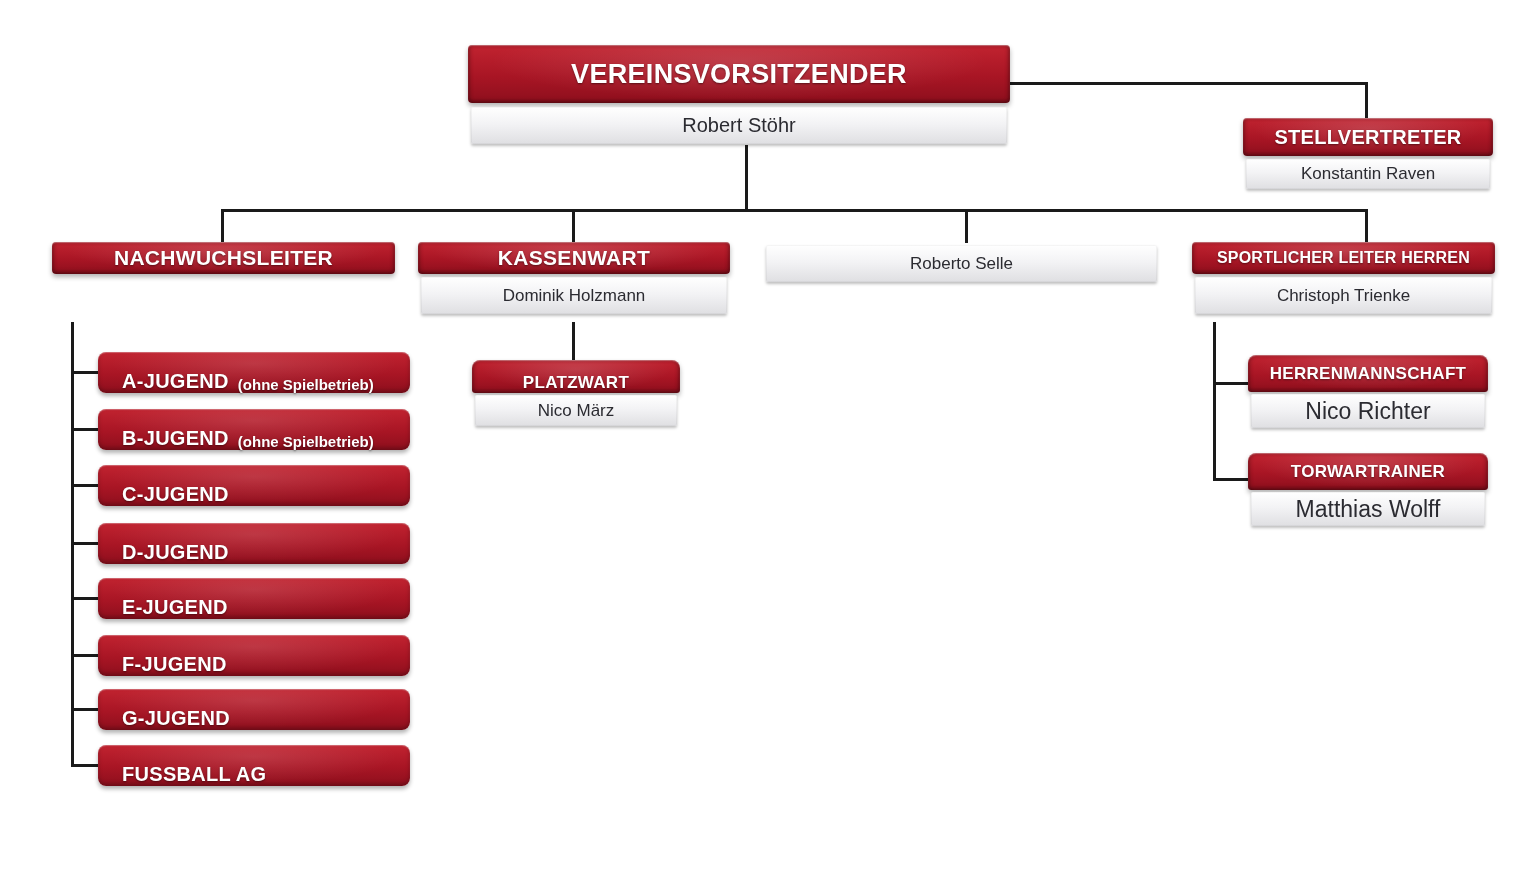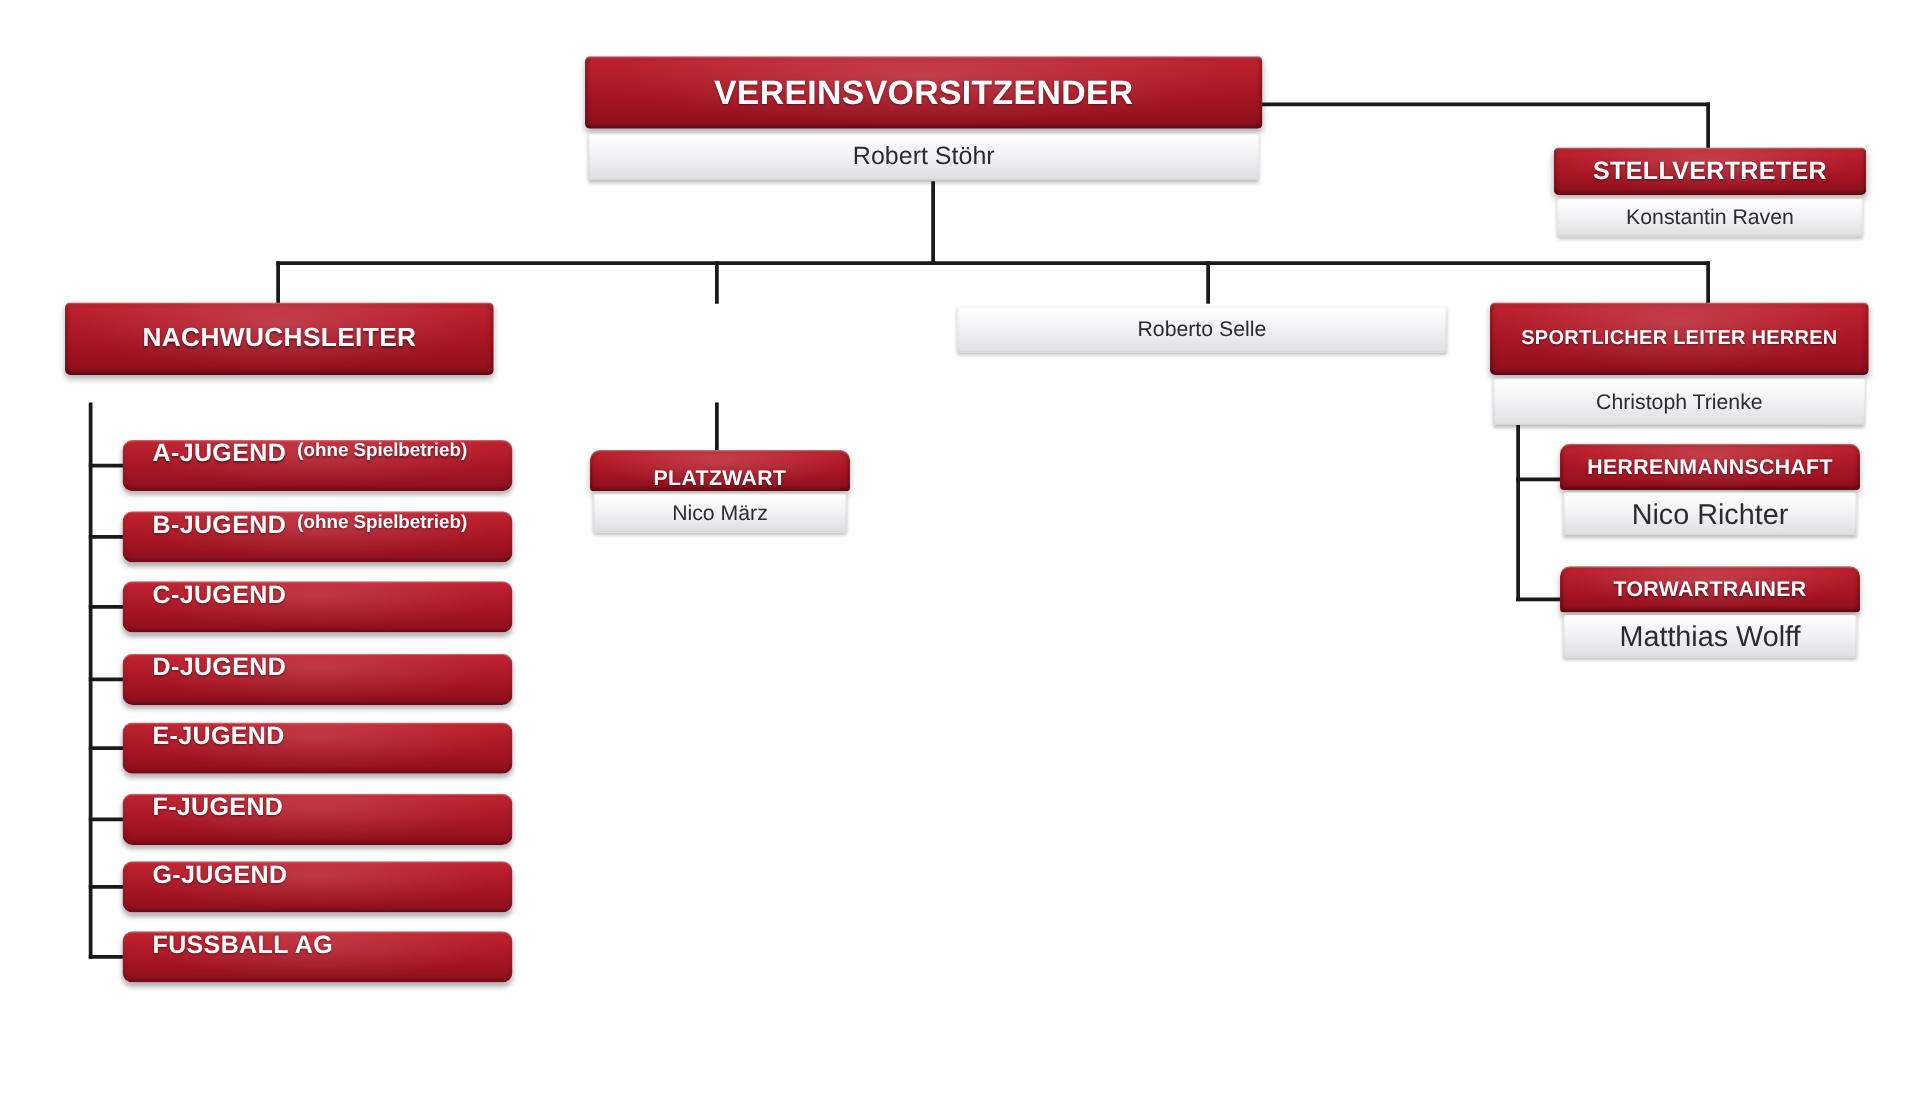--- a/index.html
+++ b/index.html
@@ -42,7 +42,7 @@
   #n-stellvertreter .t{font-size:20px;}
   #n-stellvertreter .card-name{height:30px;font-size:17px;margin-top:3px;}
 
-  .row2 .card-head{height:58px;}
+  .row2 .card-head{height:32px;}
   .row2 .card-name{height:37px;font-size:17px;margin-top:3px;}
   #n-nachwuchsleiter{left:52px;top:242px;width:343px;}
   #n-nachwuchsleiter .t{font-size:21px;}

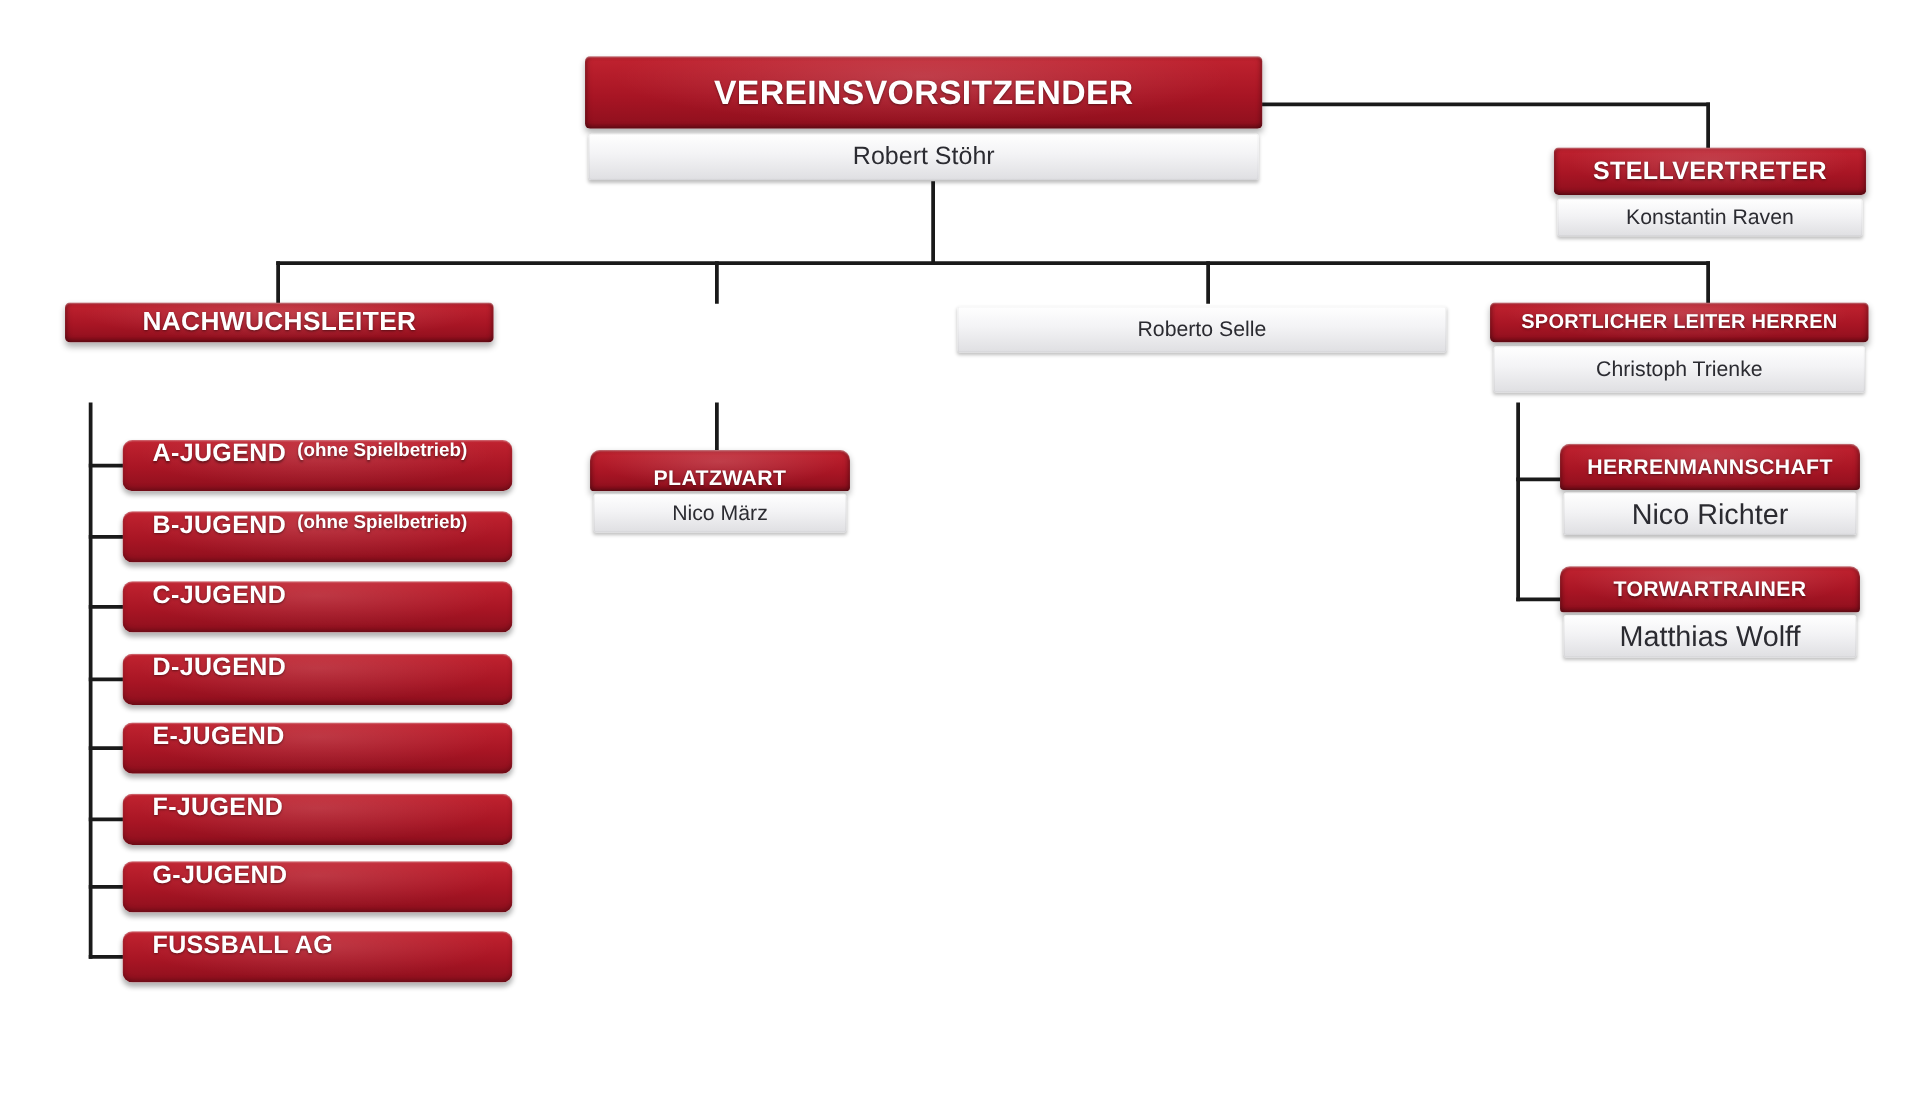--- a/index.html
+++ b/index.html
@@ -128,6 +128,12 @@
     </div>
   </div>
 
+  <div class="card row2" id="n-kassenwart">
+    <div class="card-head">
+      <span class="t">KASSENWART</span>
+    </div>
+    <div class="card-name">Dominik Holzmann</div>
+  </div>
 
   <div class="card row2" id="n-sponsorenbeauftragter">
     <div class="card-name">Roberto Selle</div>

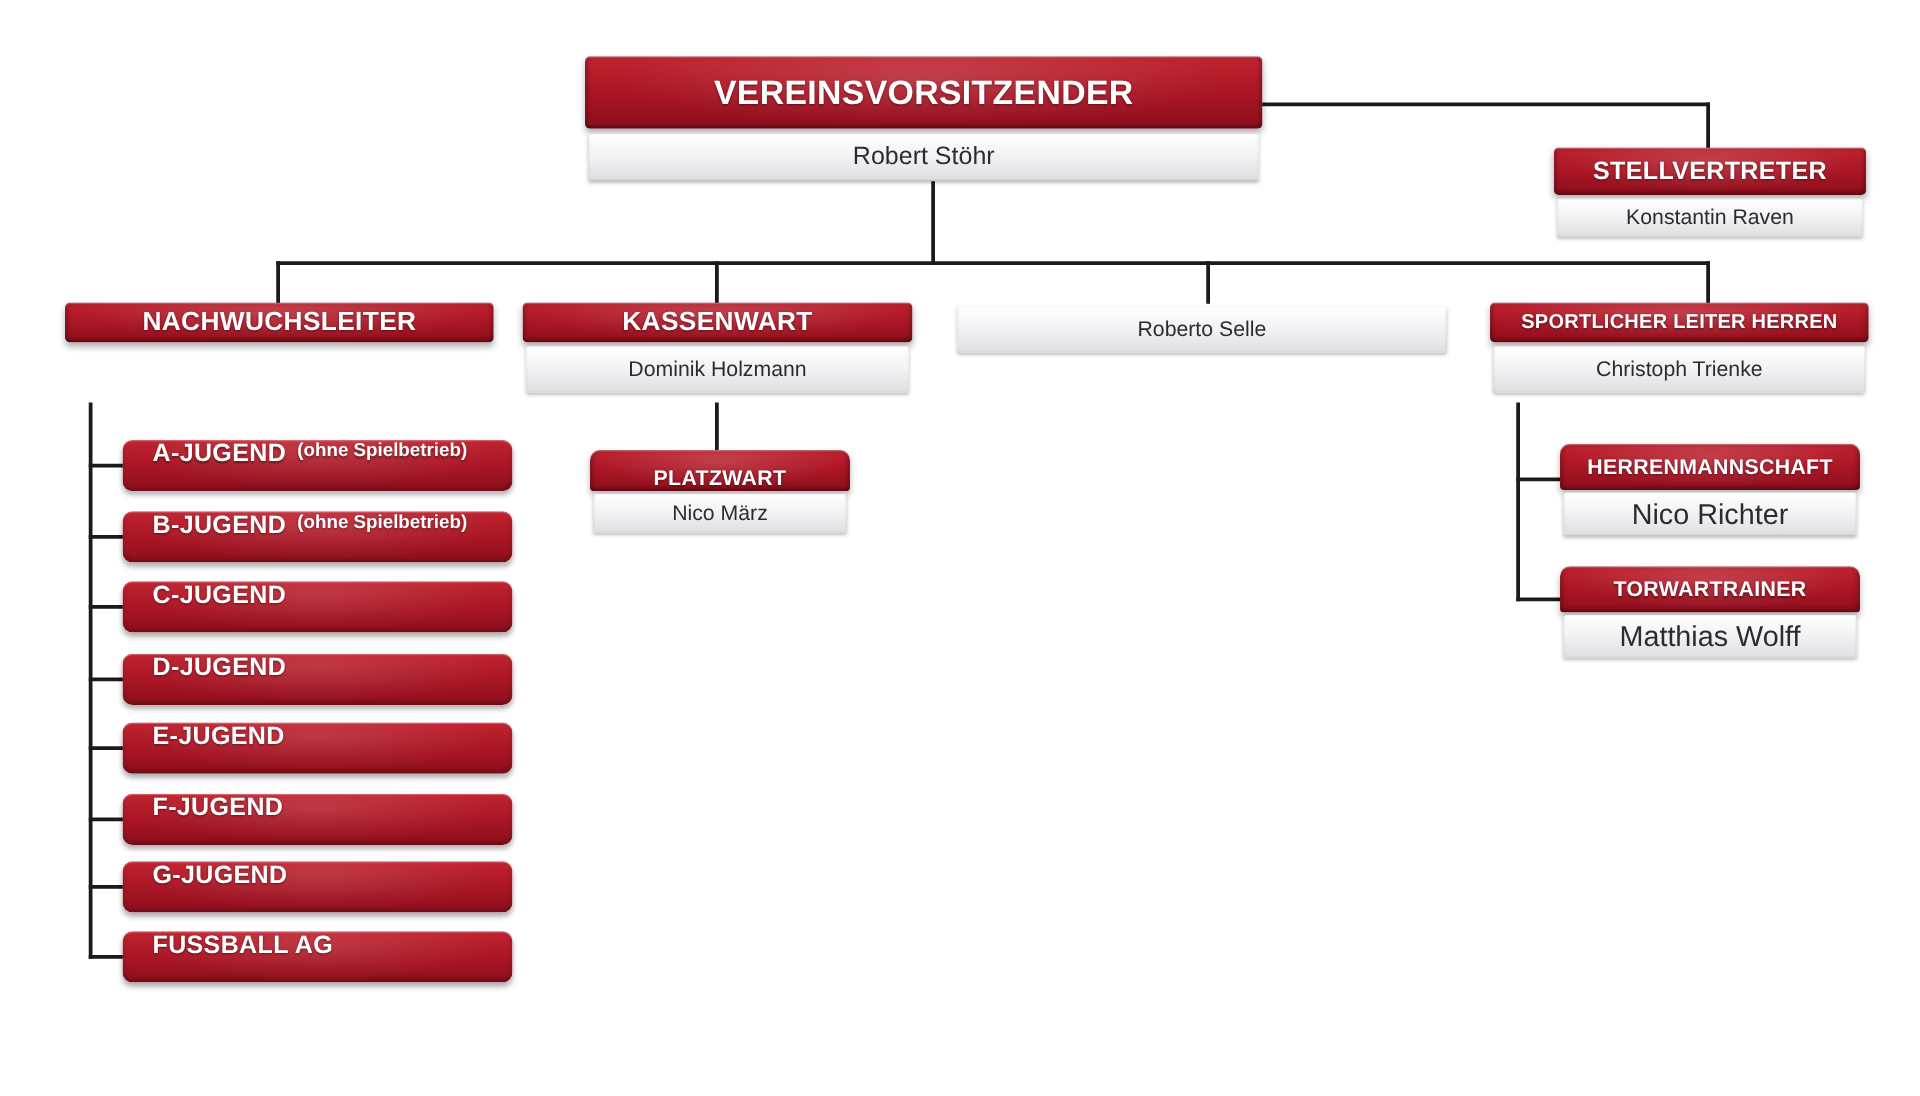--- a/index.html
+++ b/index.html
@@ -68,7 +68,7 @@
   
   .jugend{
     position:absolute;left:98px;width:312px;height:41px;z-index:2;
-    display:flex;align-items:flex-start;padding-left:24px;box-sizing:border-box;
+    display:flex;align-items:flex-end;padding-left:24px;box-sizing:border-box;
     background:
       radial-gradient(ellipse at 50% 28%, rgba(255,255,255,.12), rgba(255,255,255,0) 65%),
       linear-gradient(180deg,#c12330 0%,#a81524 55%,#8d0f1d 100%);

